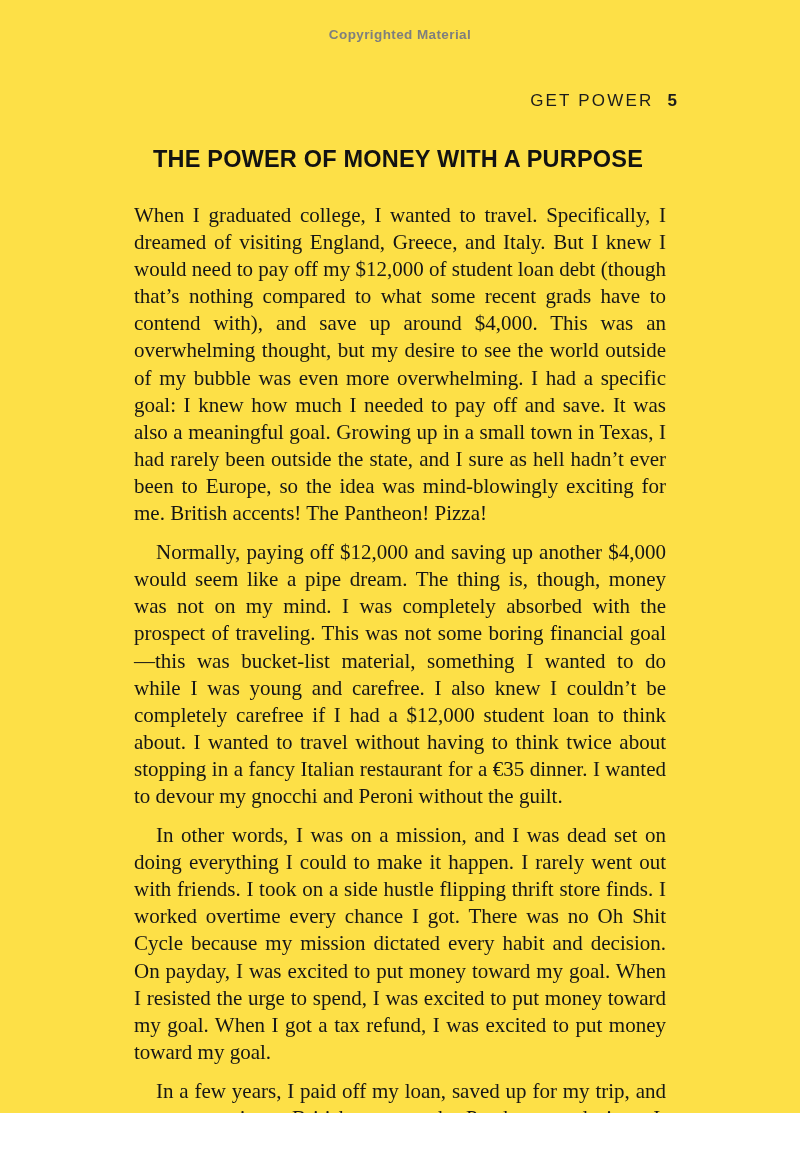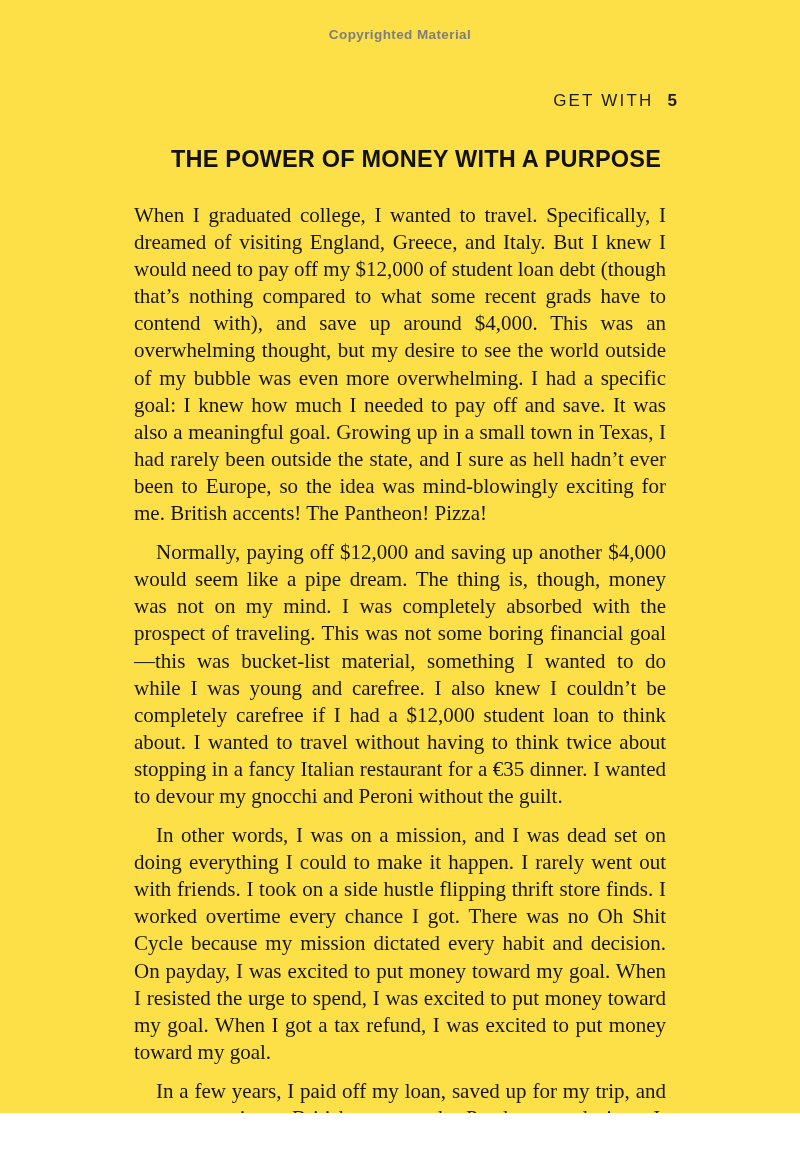--- a/index.html
+++ b/index.html
@@ -81,7 +81,7 @@
   <div class="copyright top">Copyrighted Material</div>
 
   <div class="running-header">
-    <span class="chapter">GET WITH</span><span class="pagenum">5</span>
+    <span class="chapter">GET POWER</span><span class="pagenum">5</span>
   </div>
 
   <h1 class="section-title">THE POWER OF MONEY WITH A PURPOSE</h1>

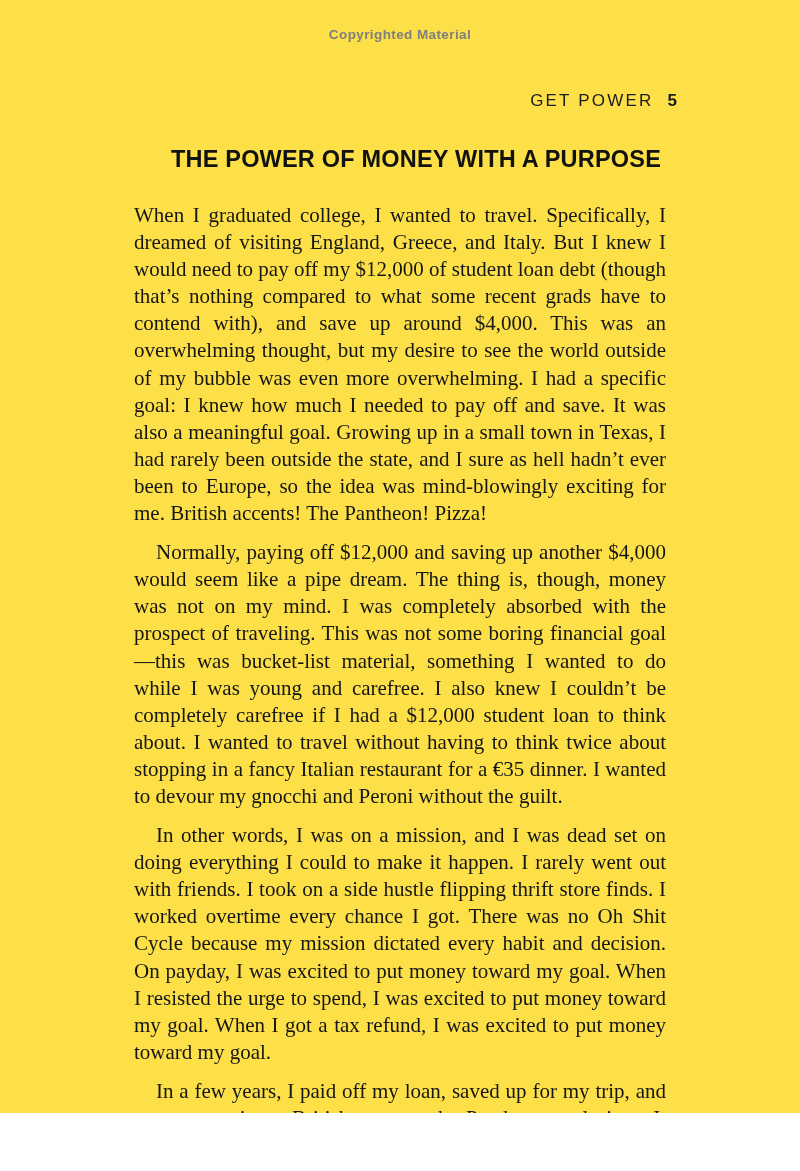--- a/index.html
+++ b/index.html
@@ -47,7 +47,7 @@
   .section-title {
     position: absolute;
     top: 146px;
-    left: 138px;
+    left: 120px;
     width: 556px;
     margin: 0;
     text-align: center;

